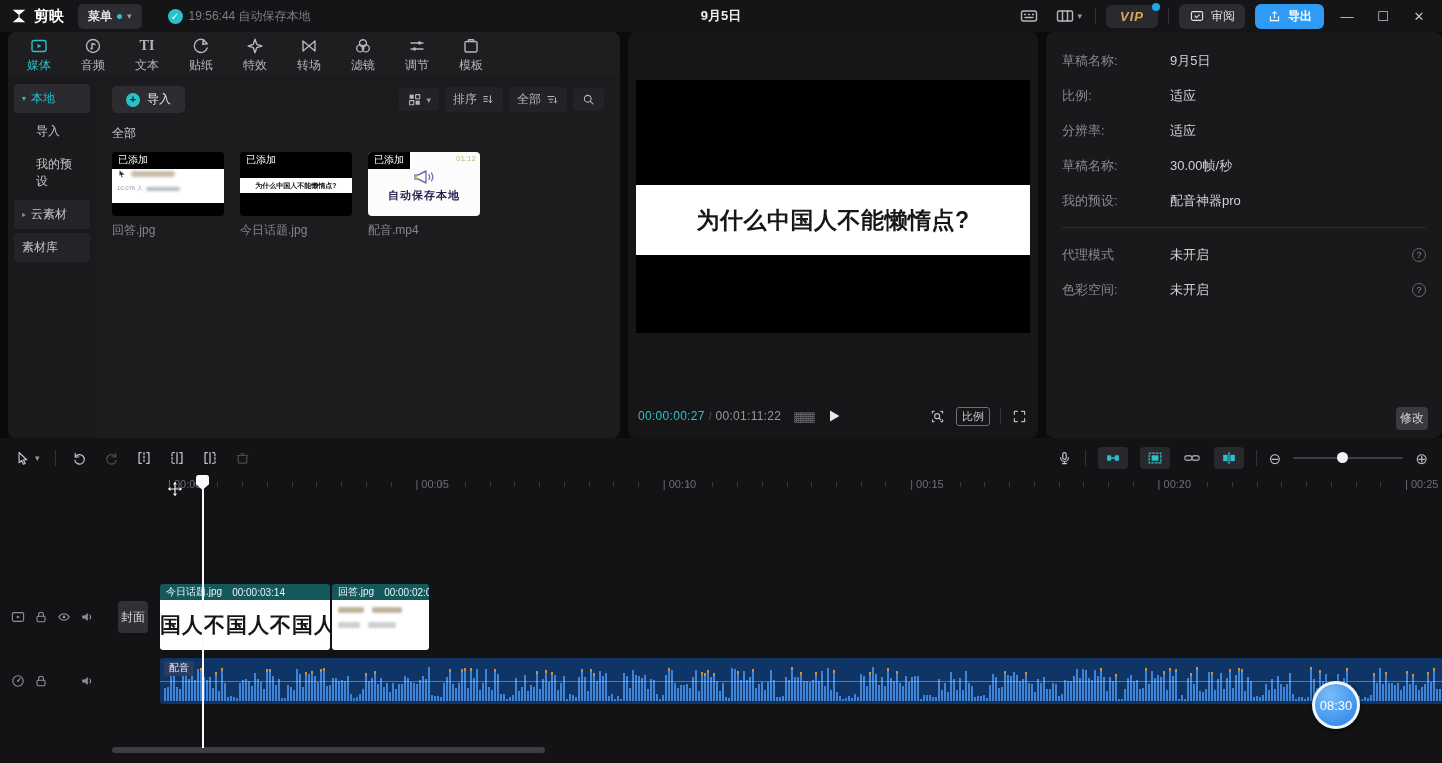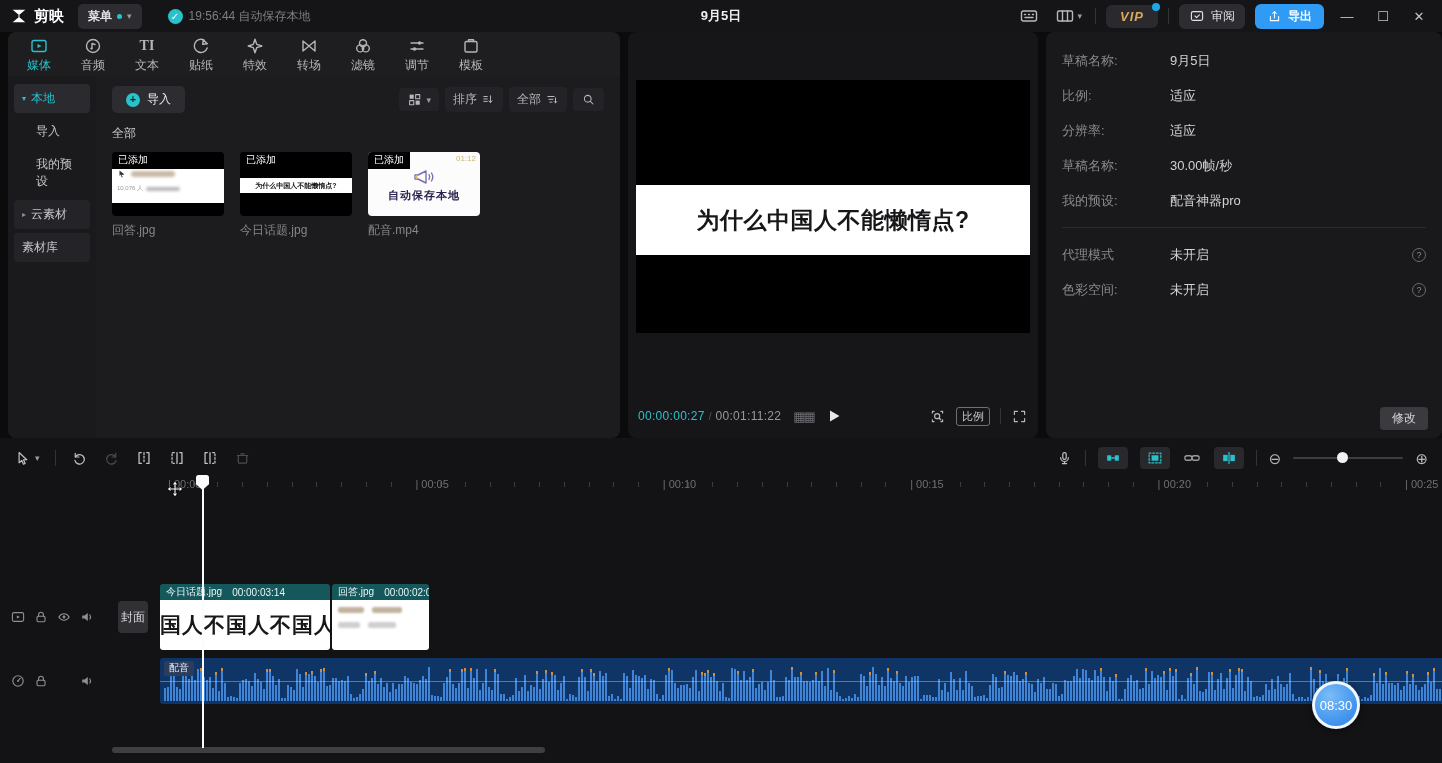--- a/index.html
+++ b/index.html
@@ -114,7 +114,7 @@
   .help{margin-left:auto;width:14px;height:14px;border:1px solid #6a6a6f;border-radius:50%;
     color:#8a8a8f;font-size:9px;line-height:13px;text-align:center}
   .btn-modify{position:absolute;right:14px;bottom:8px;background:#3a3a3f;border-radius:4px;
-    padding:3px 12px;font-size:12px;color:#d6d6da}
+    padding:3px 4px;font-size:12px;color:#d6d6da}
 
   
   .timeline{position:absolute;top:438px;left:0;right:0;bottom:0;background:#131316}

